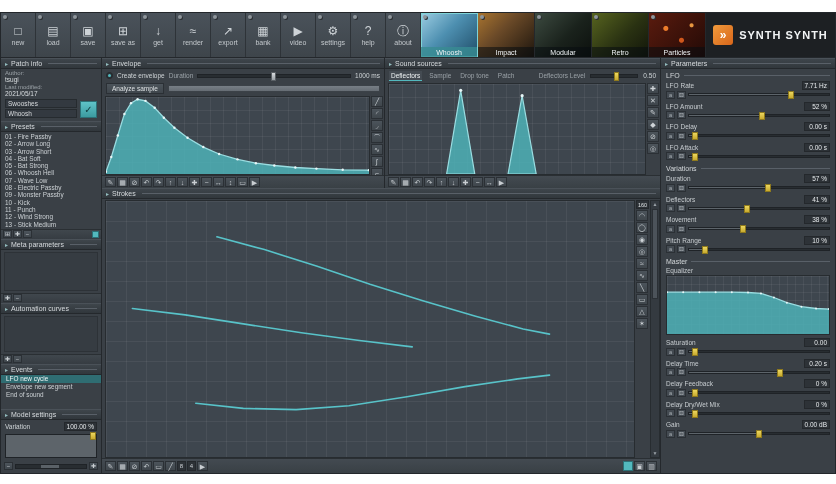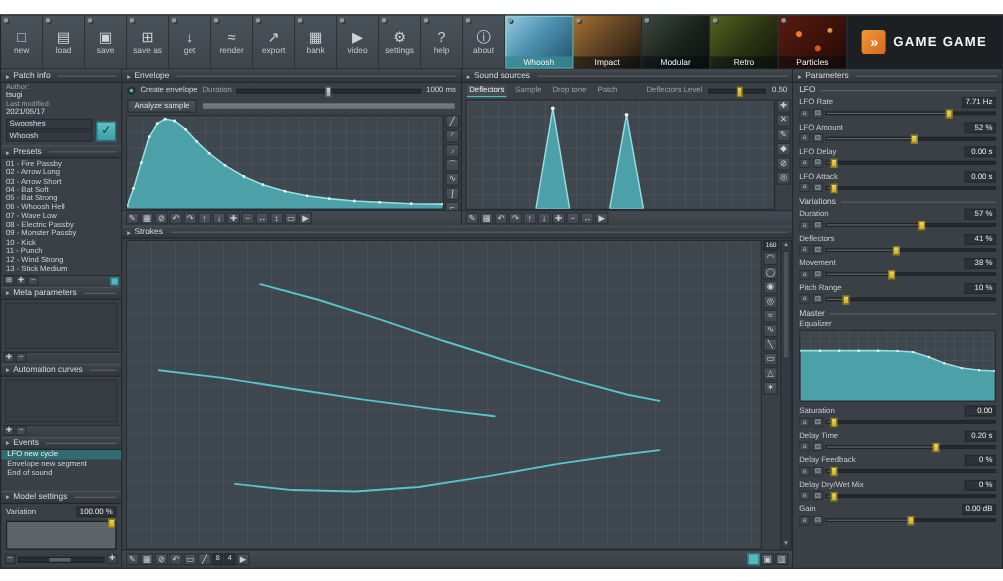--- a/index.html
+++ b/index.html
@@ -246,7 +246,7 @@
 
     <div id="logo">
       <span class="emblem">»</span>
-      <span class="brand">GAME GAME</span>
+      <span class="brand">SYNTH SYNTH</span>
     </div>
   </div>
 

